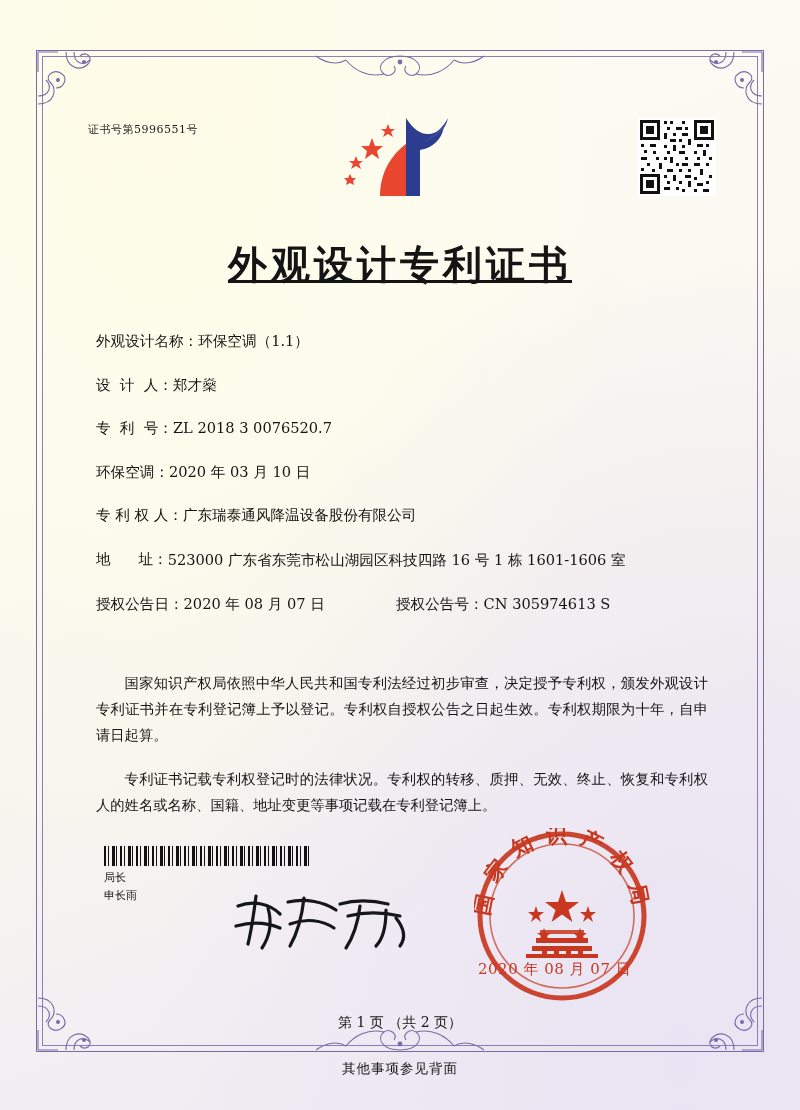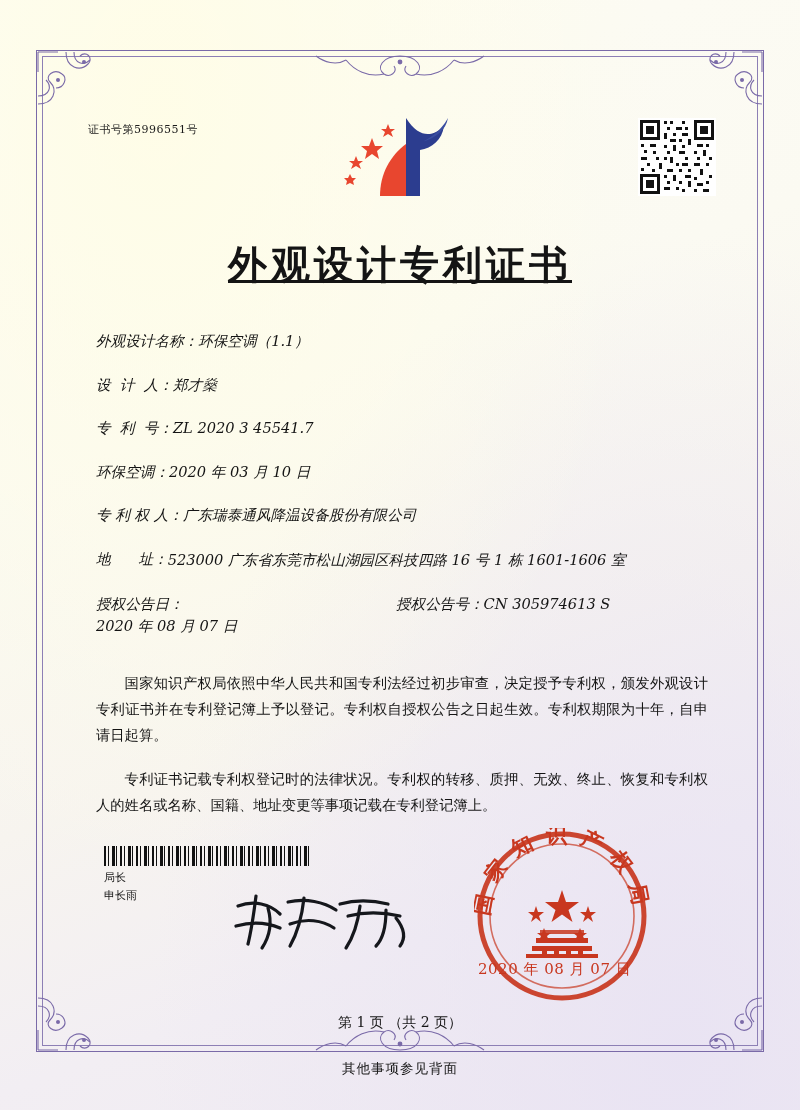--- a/index.html
+++ b/index.html
@@ -134,7 +134,6 @@
     align-items: flex-start;
     margin-bottom: 21px;
     line-height: 1.55;
-    font-style: italic;
   }
   .field-label {
     white-space: pre;

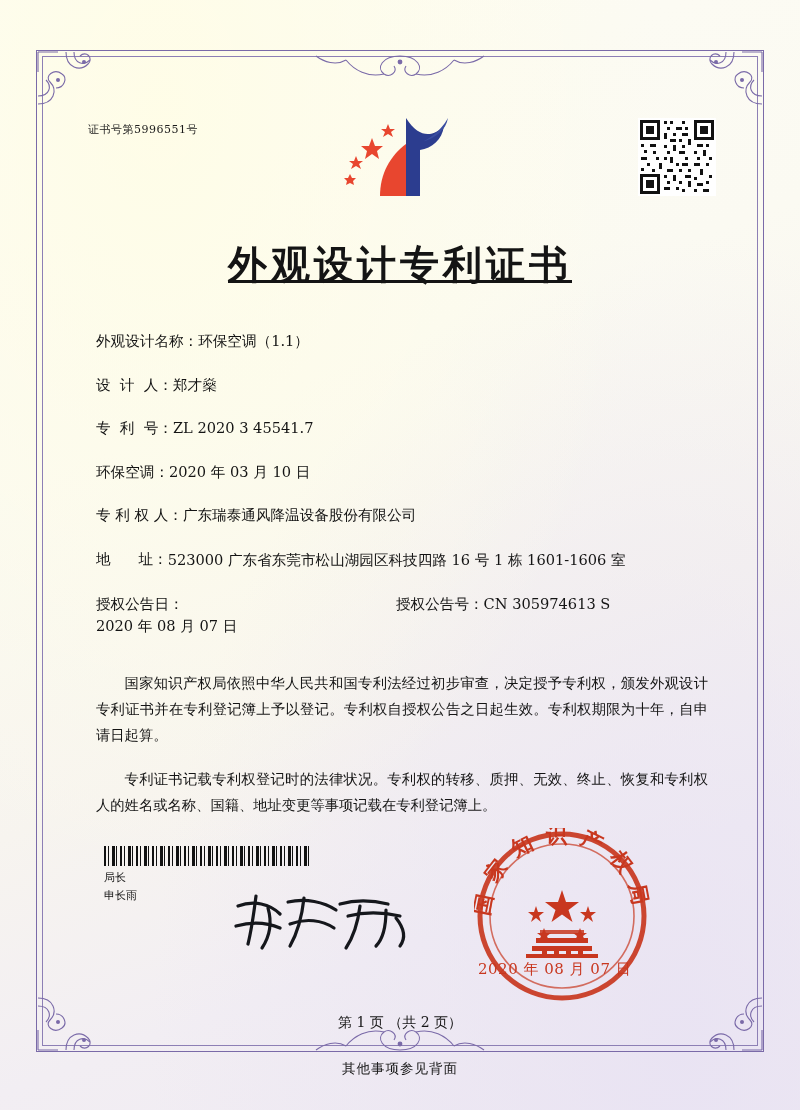--- a/index.html
+++ b/index.html
@@ -443,7 +443,7 @@
     </div>
     <div class="field-row">
       <span class="field-label">专  利  号：</span>
-      <span class="field-value">ZL 2020 3 45541.7</span>
+      <span class="field-value">ZL 2018 3 0076520.7</span>
     </div>
     <div class="field-row">
       <span class="field-label">环保空调：</span>

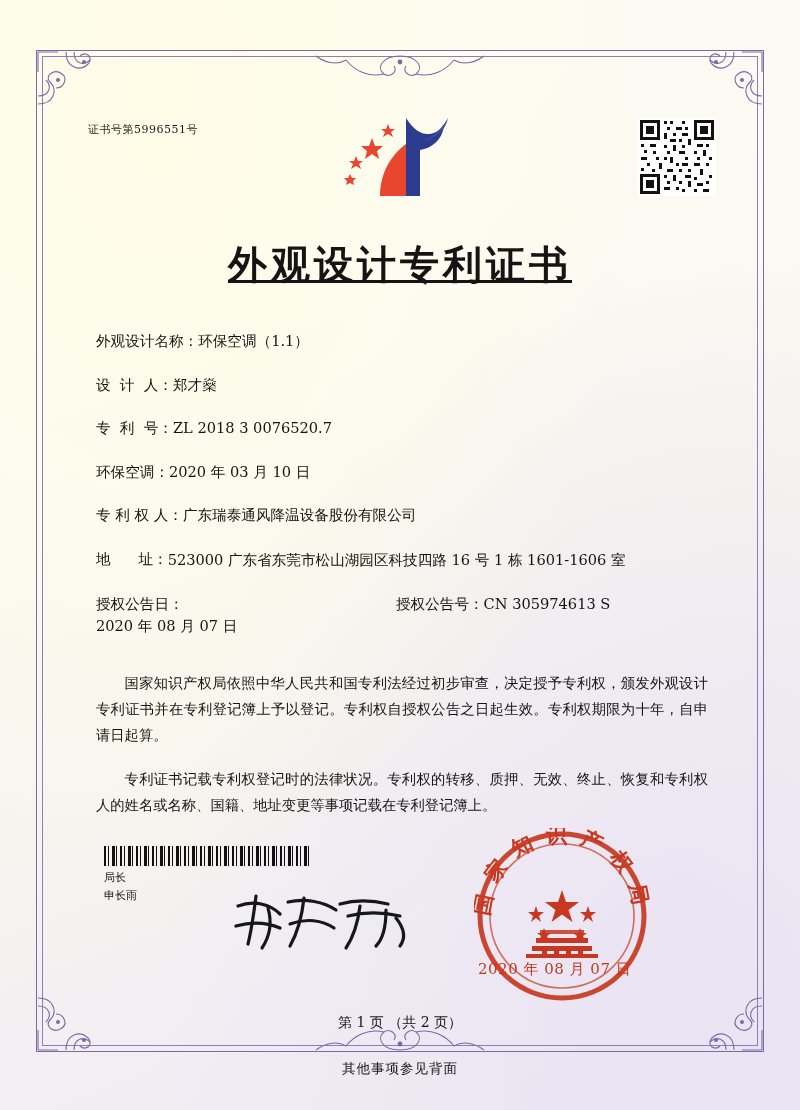--- a/index.html
+++ b/index.html
@@ -147,7 +147,7 @@
     display: flex;
     margin-bottom: 0;
   }
-  .col-left { width: 300px; display: flex; flex-direction: column; }
+  .col-left { width: 300px; display: flex; }
   .col-right { flex: 1; display: flex; }
 
   .addr-value {

